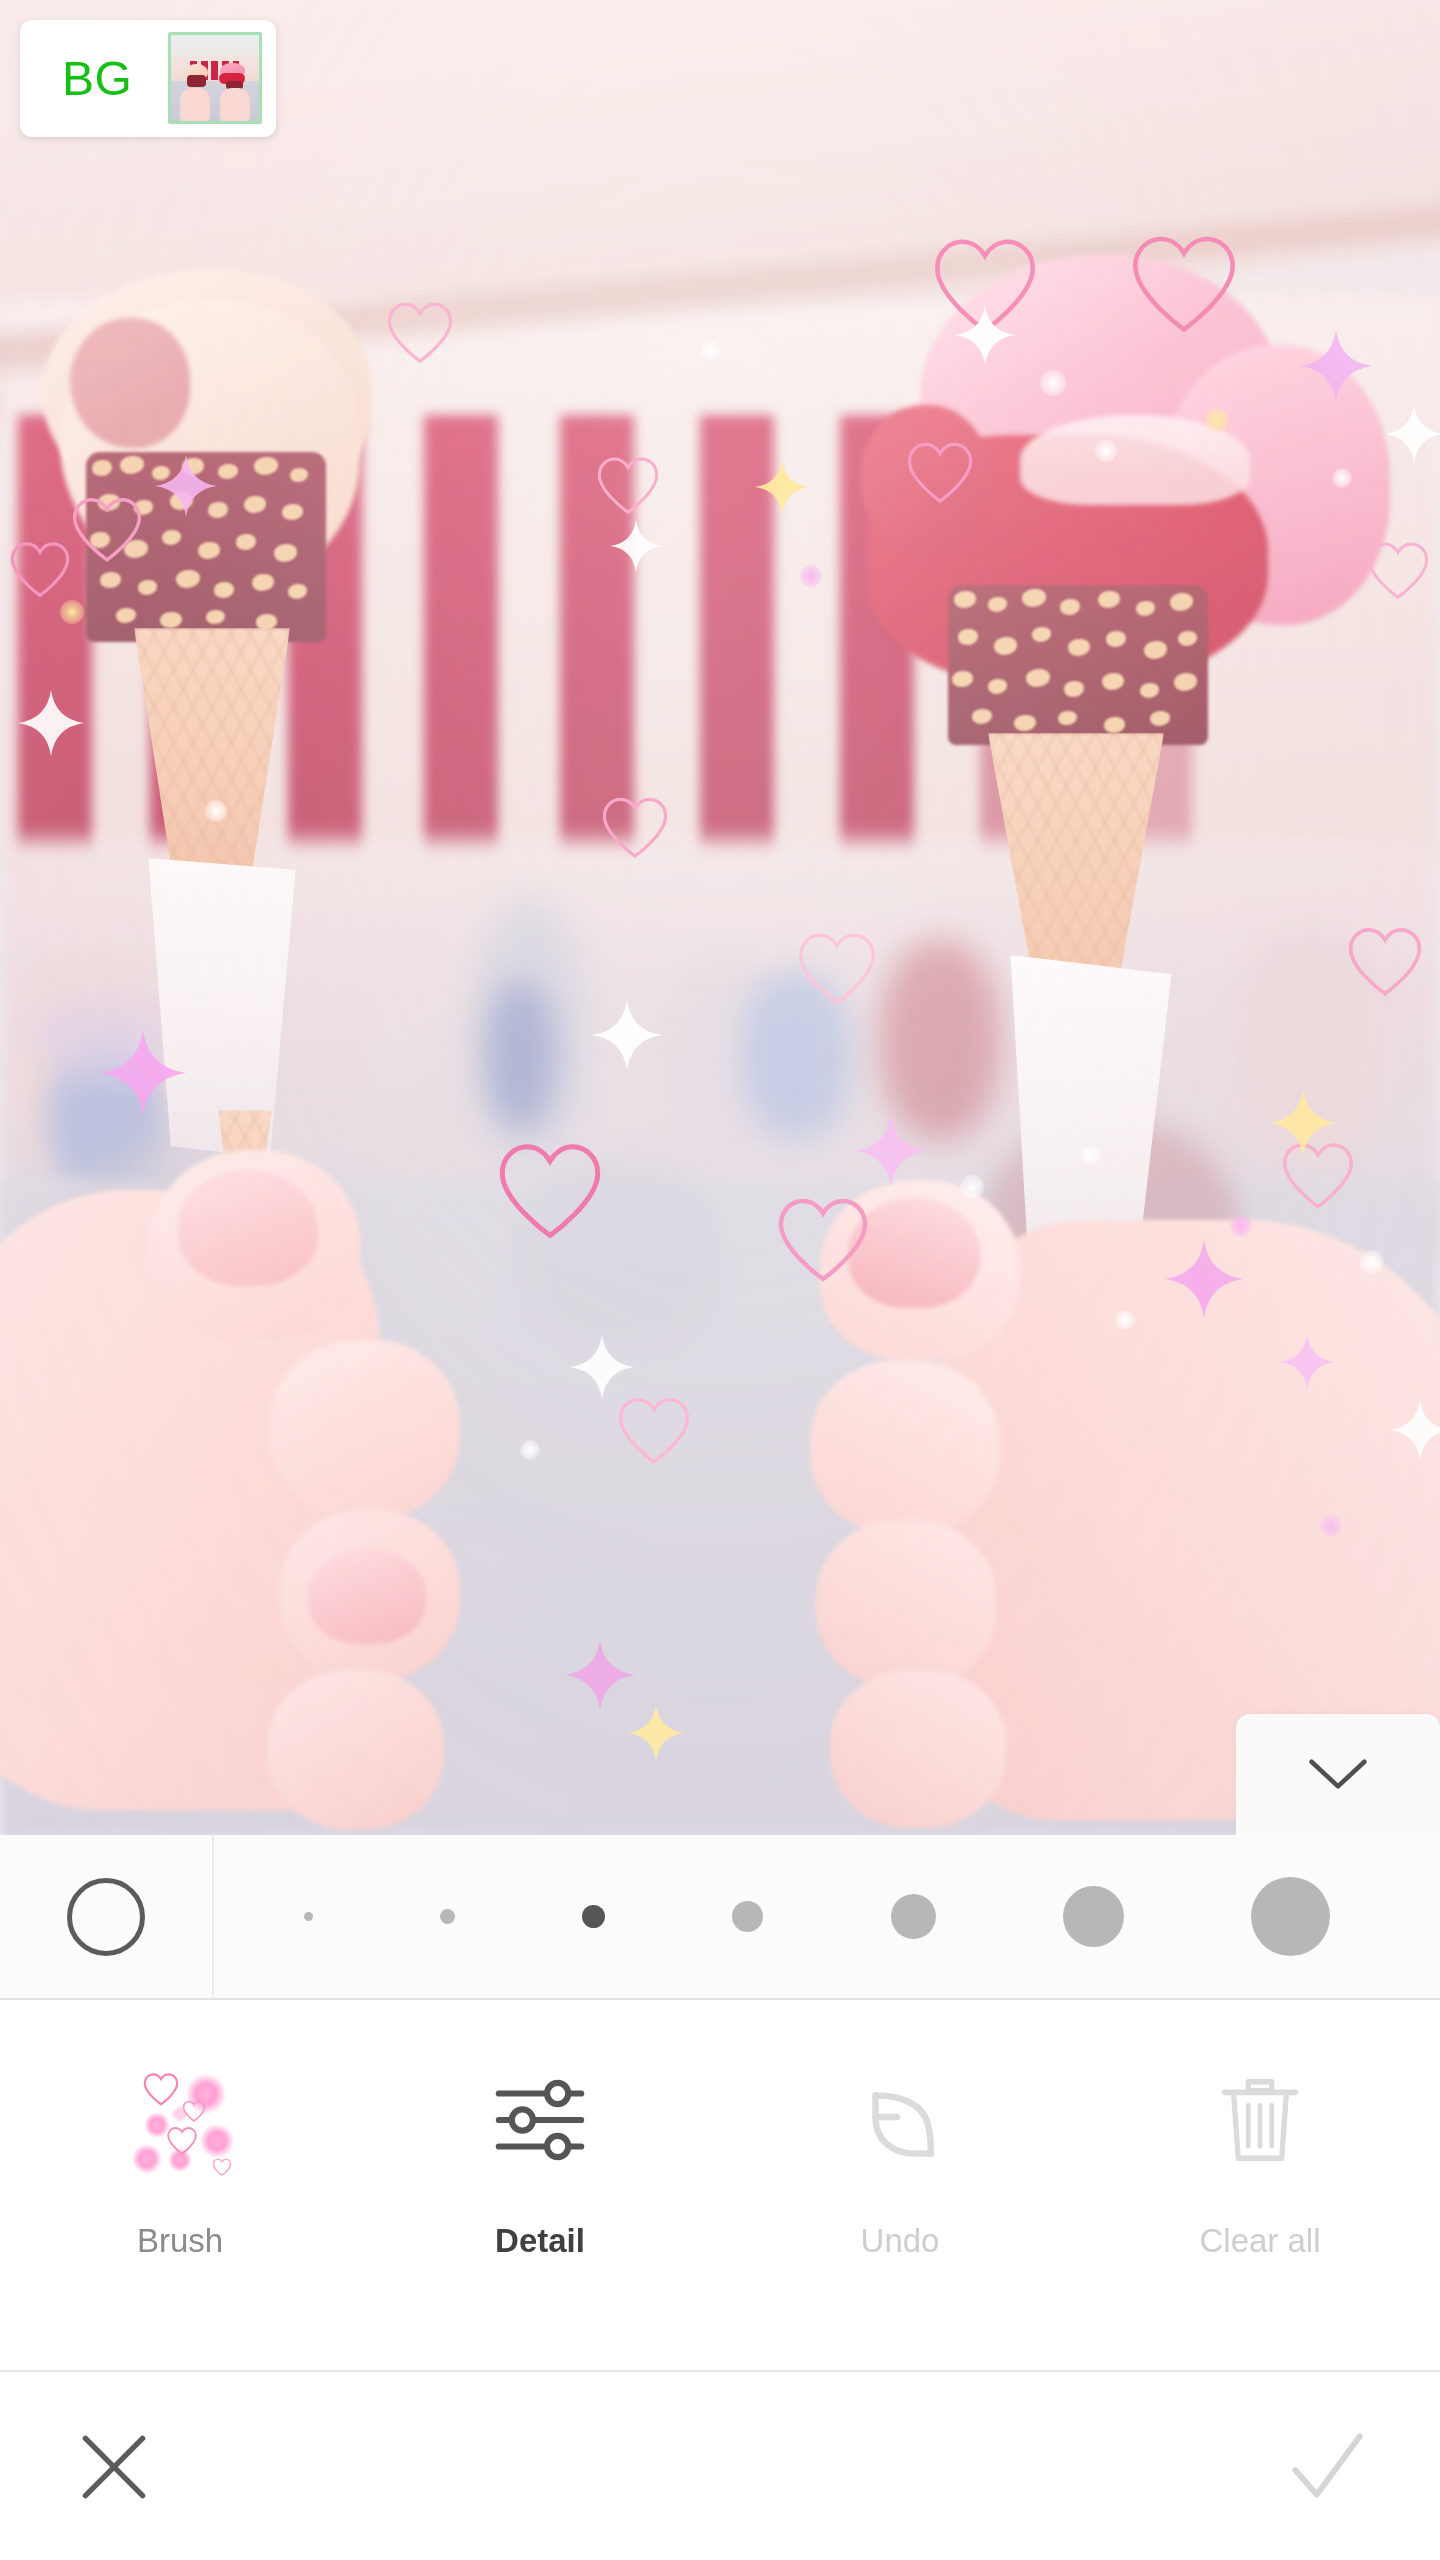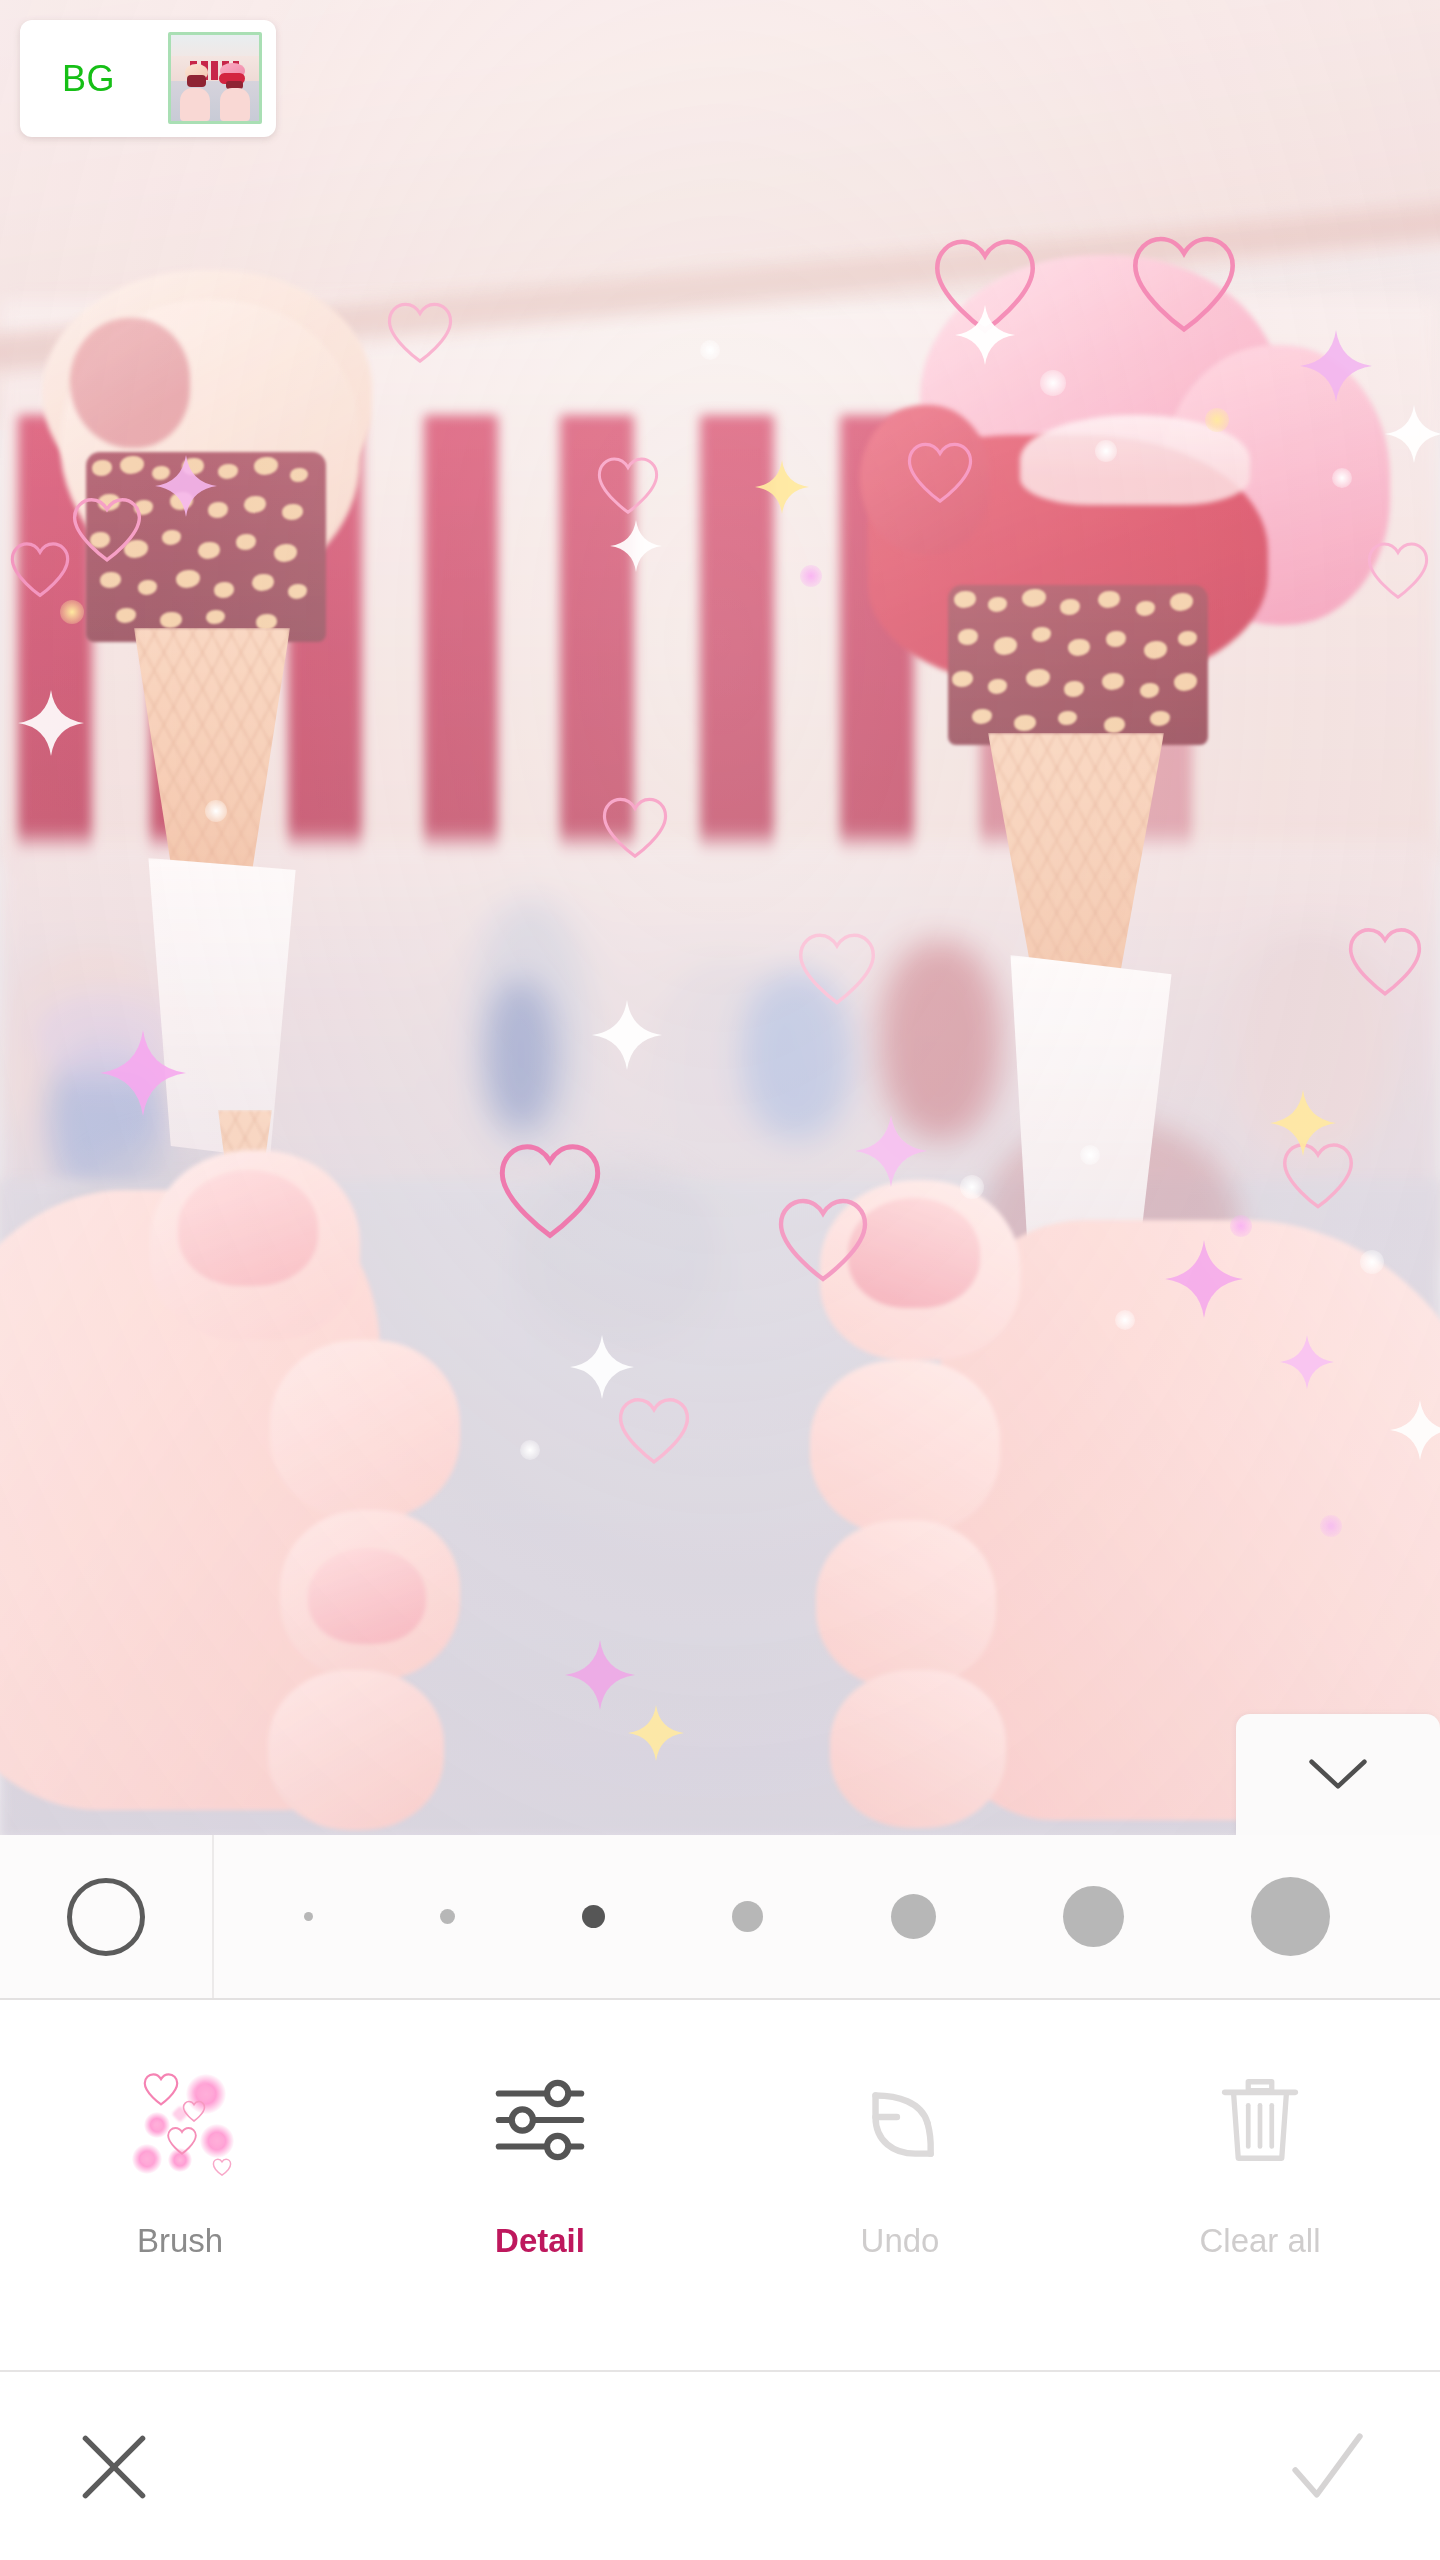--- a/index.html
+++ b/index.html
@@ -108,7 +108,7 @@
     display:flex; align-items:center;
   }
   .bg-label{
-    color:#16bf16; font-size:36px; line-height:1; font-weight:400;
+    color:#16bf16; font-size:48px; line-height:1; font-weight:400;
     margin-left:42px; letter-spacing:.5px;
   }
   .bg-thumb{

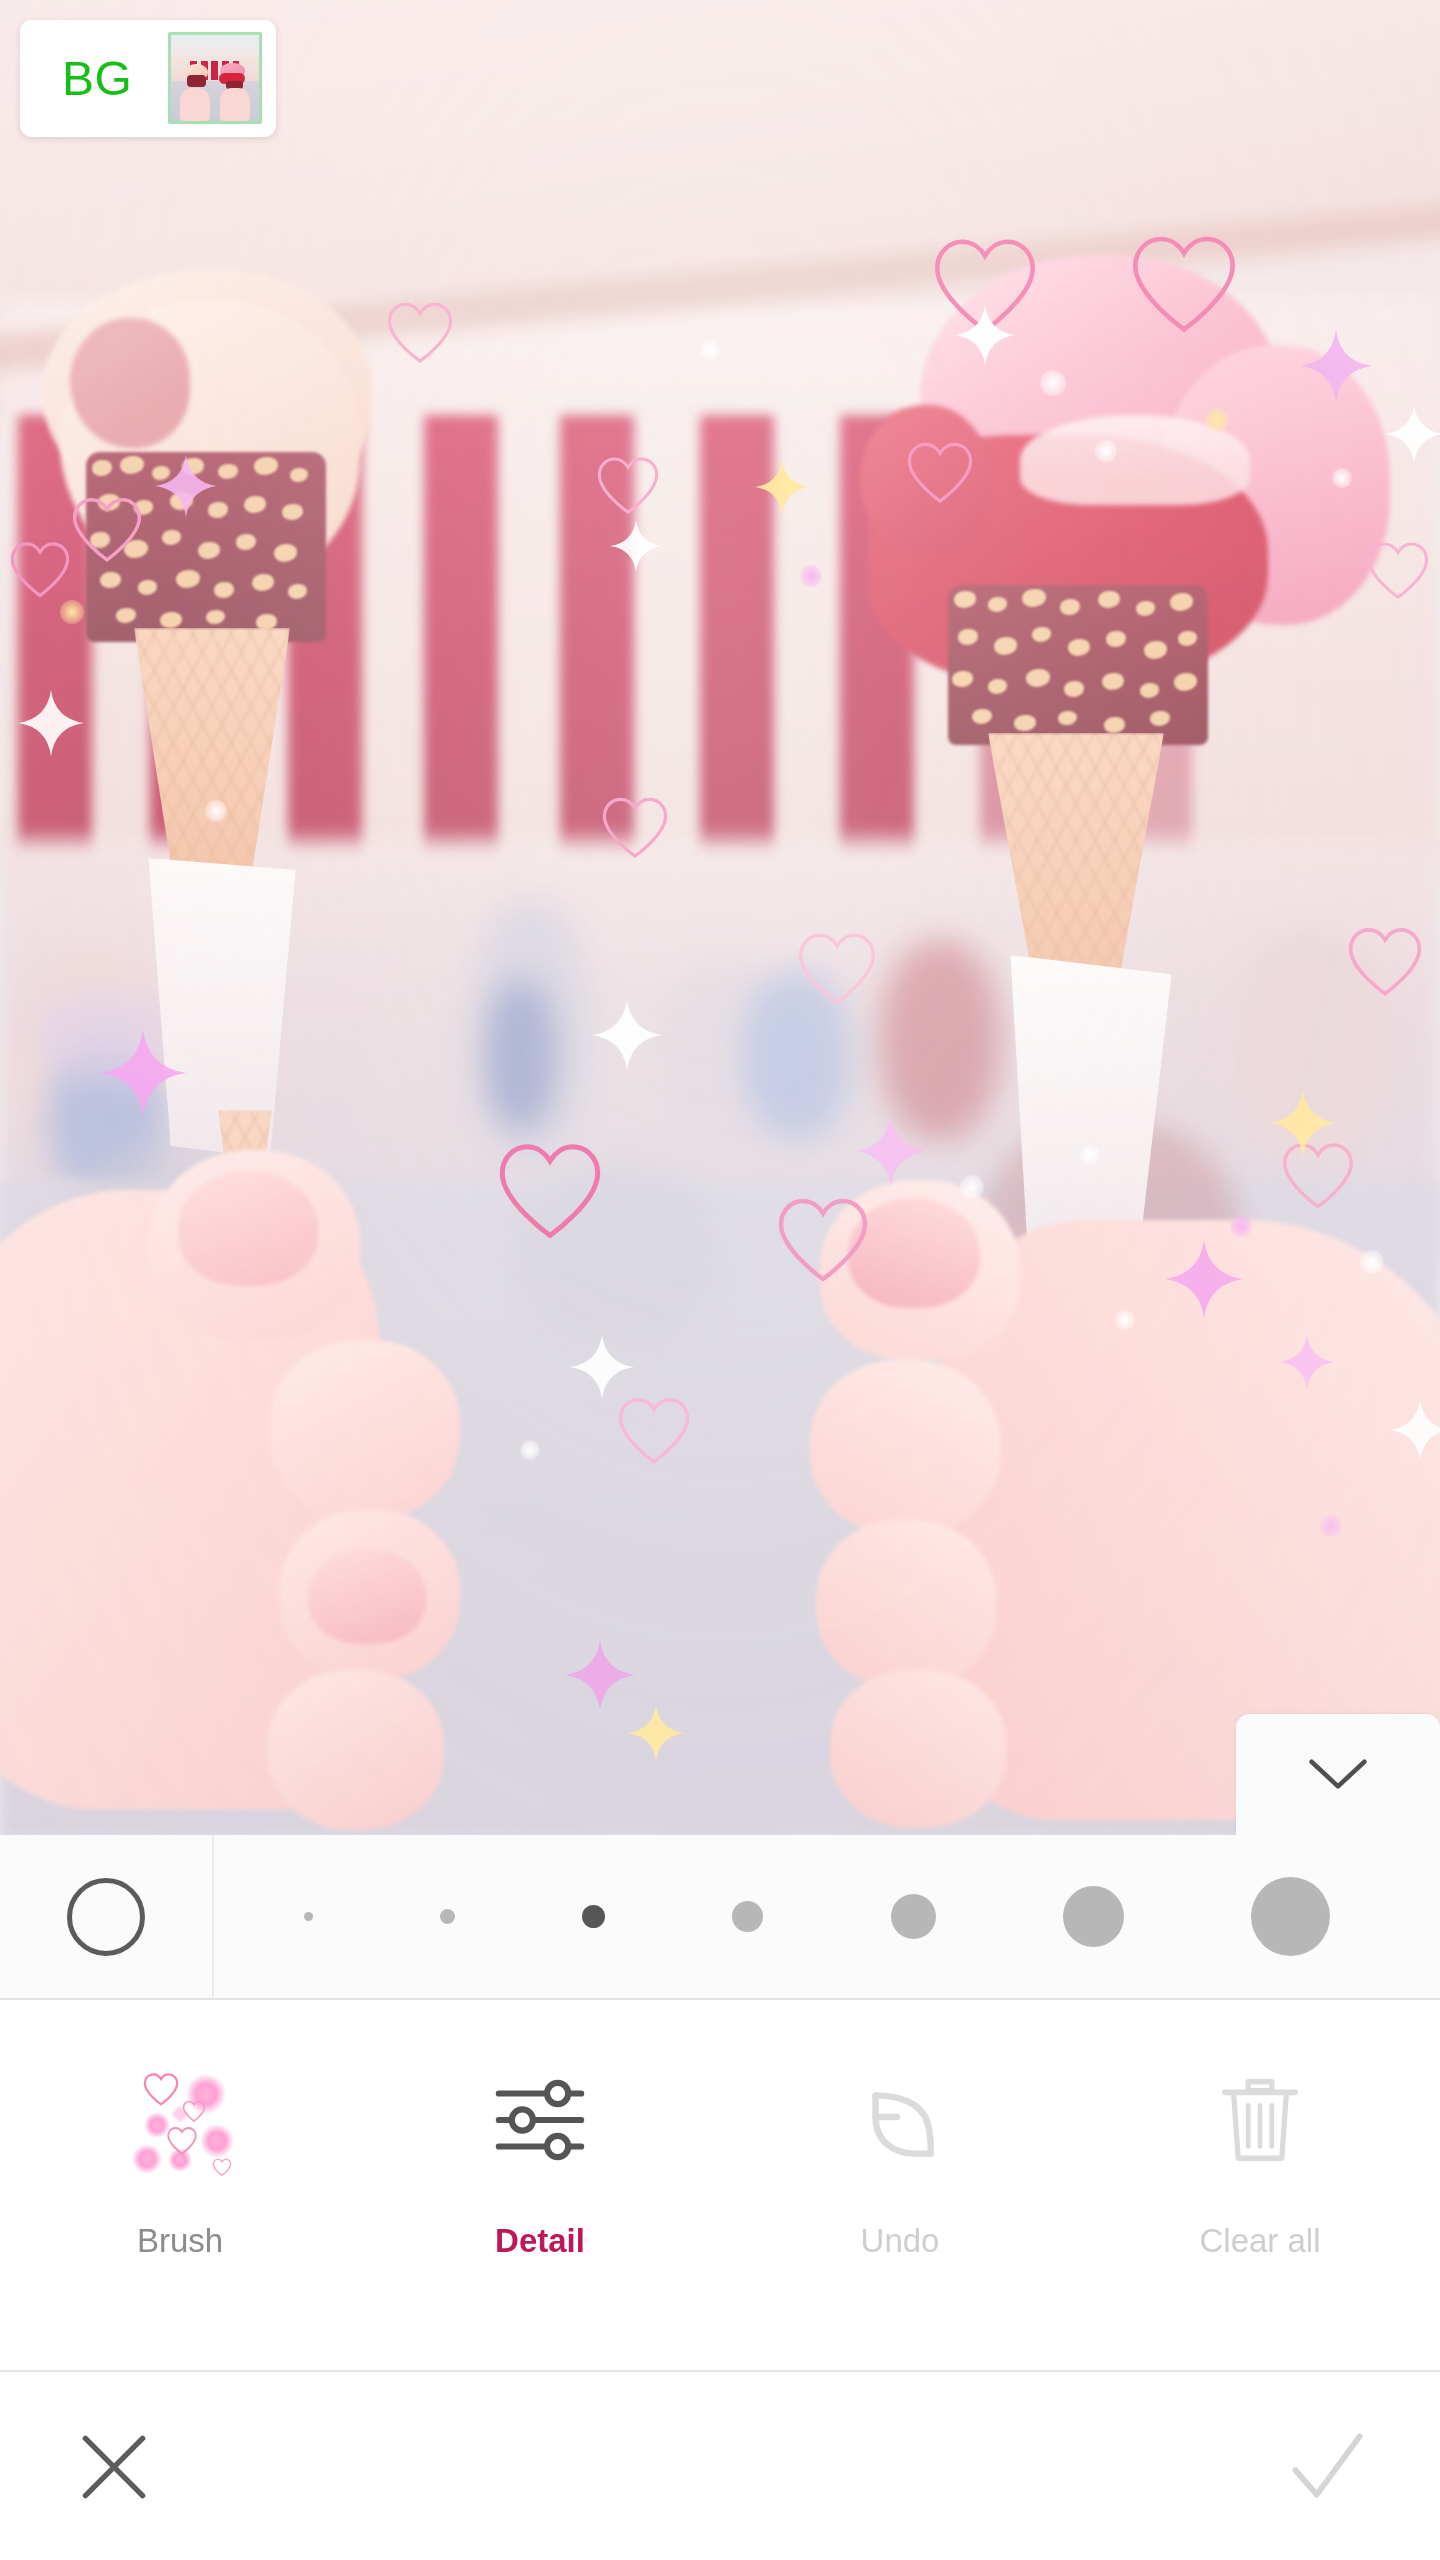--- a/index.html
+++ b/index.html
@@ -168,7 +168,7 @@
   }
   .tool-icon{ height:112px; display:flex; align-items:center; justify-content:center; }
   .tool-label{ margin-top:46px; font-size:33px; color:#8b8b8b; }
-  .tool-label.active{ color:#be185d; font-weight:bold; }
+  .tool-label.active{ color:#404040; font-weight:bold; }
   .tool-label.dim{ color:#cfcdcd; }
 
   

